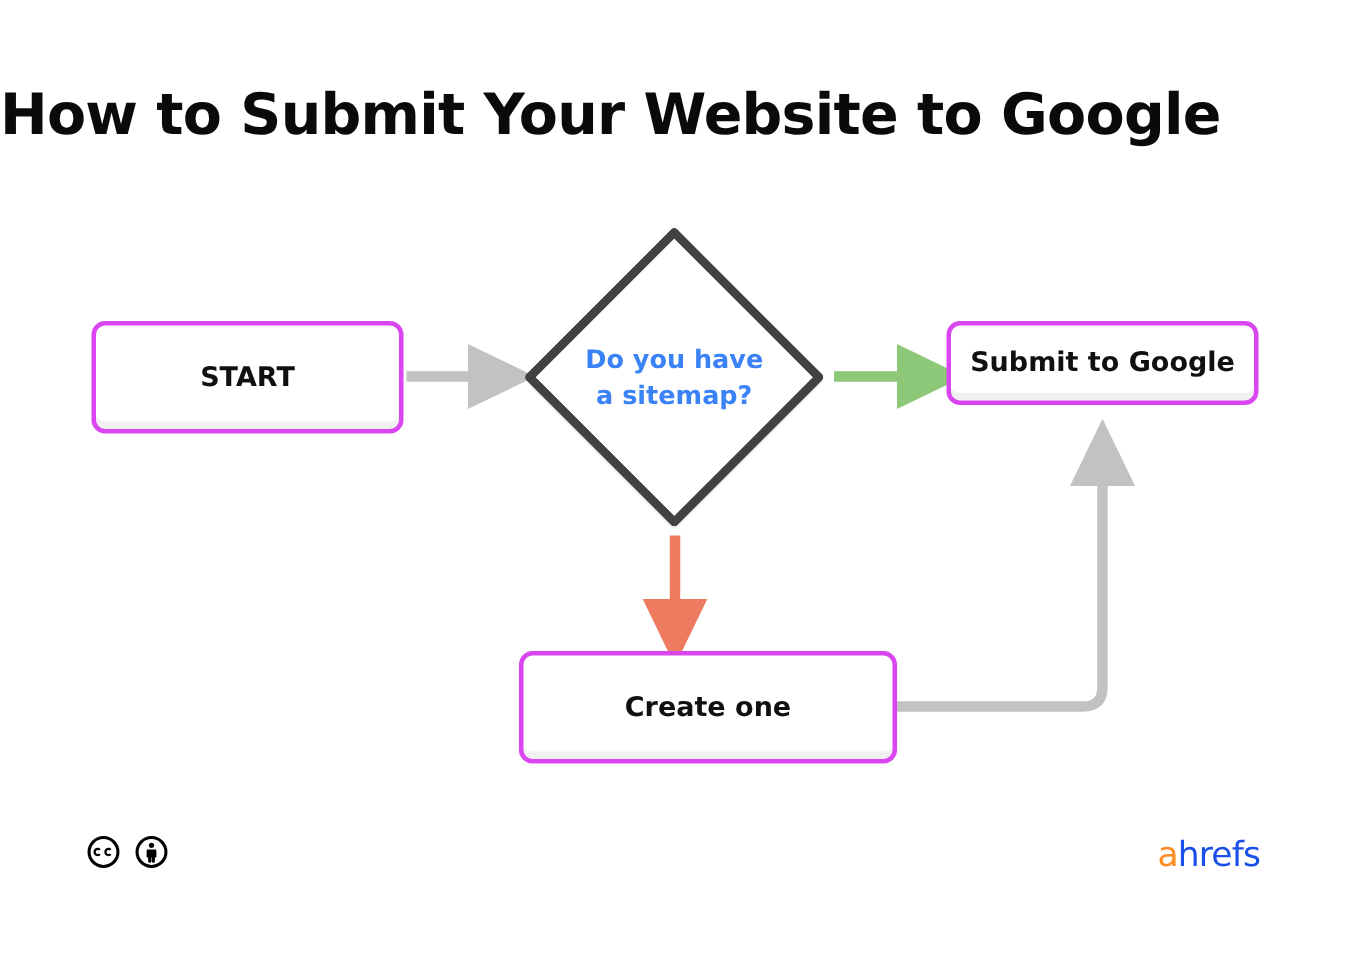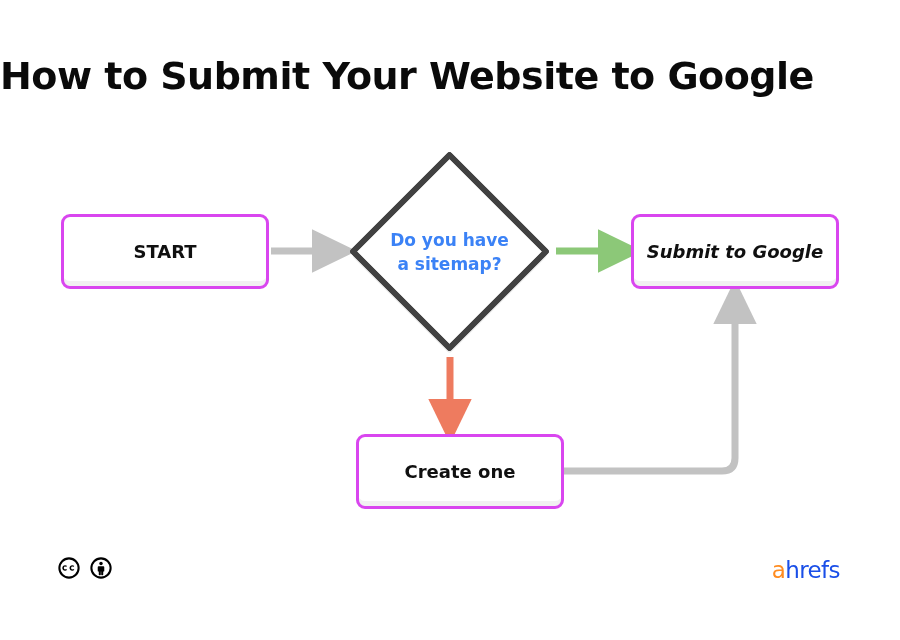--- a/index.html
+++ b/index.html
@@ -57,7 +57,7 @@
   }
 
   #node-start      { left: 61px;  top: 214px; width: 208px; height: 75px; }
-  #node-submit     { left: 631px; top: 214px; width: 208px; height: 75px; font-style: italic; }
+  #node-submit     { left: 631px; top: 214px; width: 208px; height: 56px; }
   #node-create-one { left: 356px; top: 434px; width: 208px; height: 75px; }
 
   

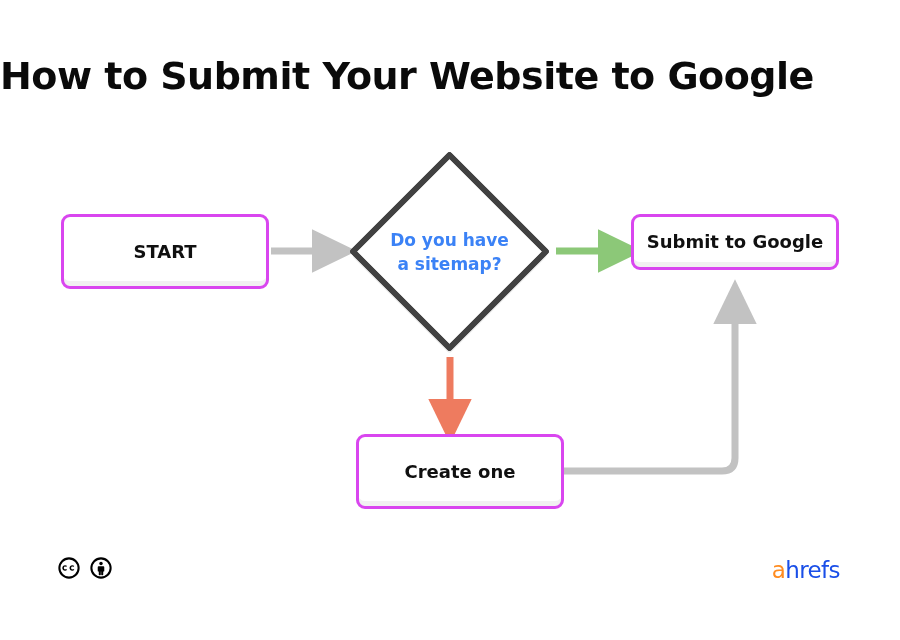--- a/index.html
+++ b/index.html
@@ -58,7 +58,7 @@
 
   #node-start      { left: 61px;  top: 214px; width: 208px; height: 75px; }
   #node-submit     { left: 631px; top: 214px; width: 208px; height: 56px; }
-  #node-create-one { left: 356px; top: 434px; width: 208px; height: 75px; }
+  #node-create-one { left: 346px; top: 434px; width: 252px; height: 75px; }
 
   
   #node-decision {

